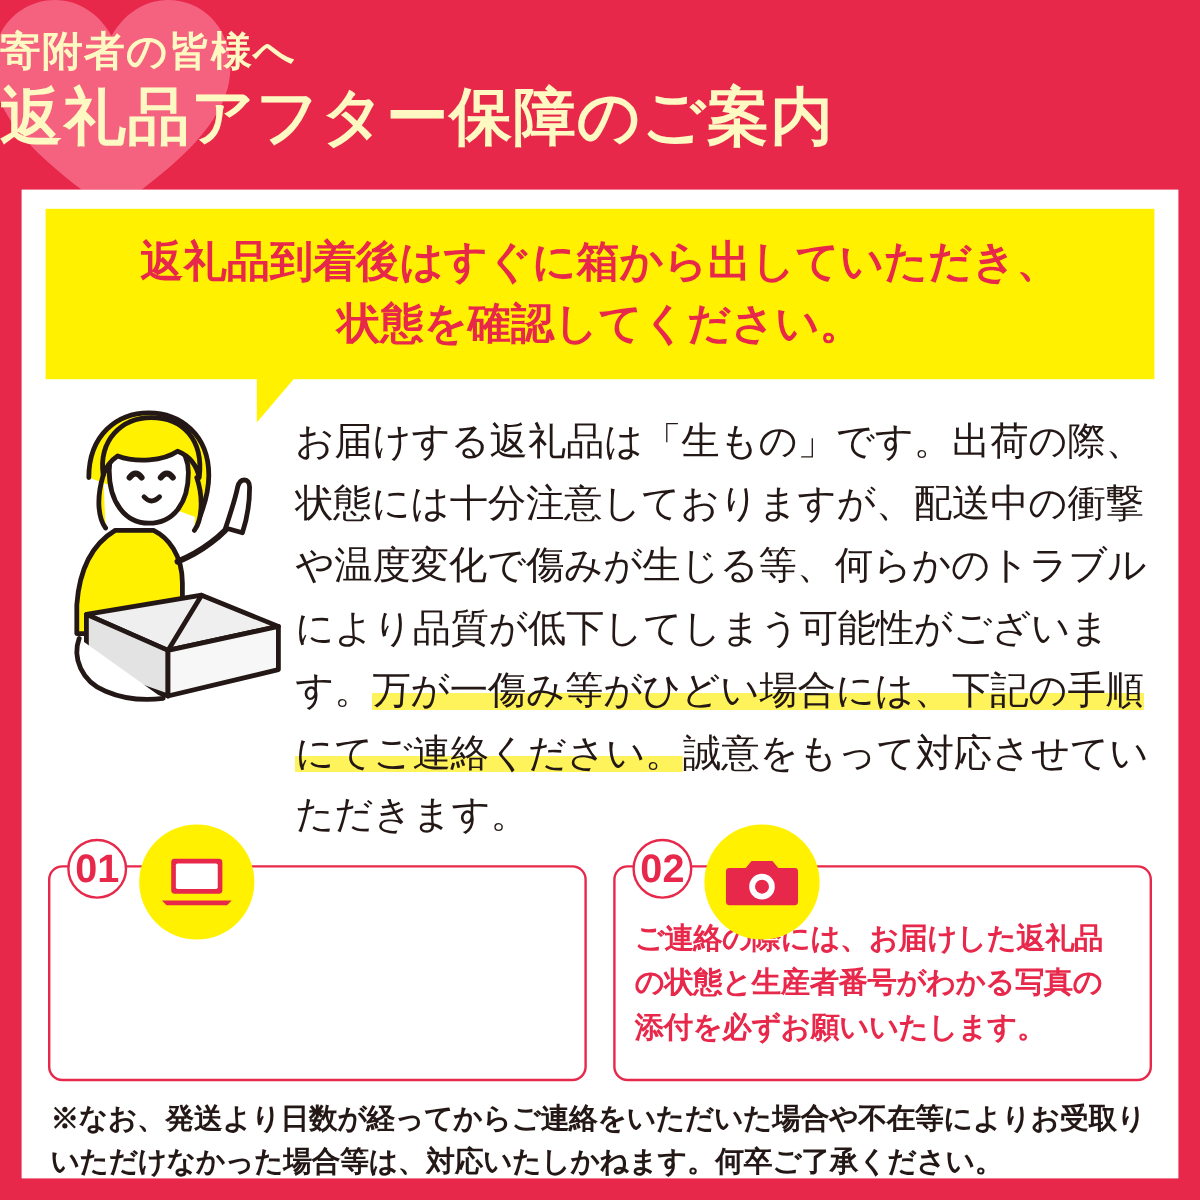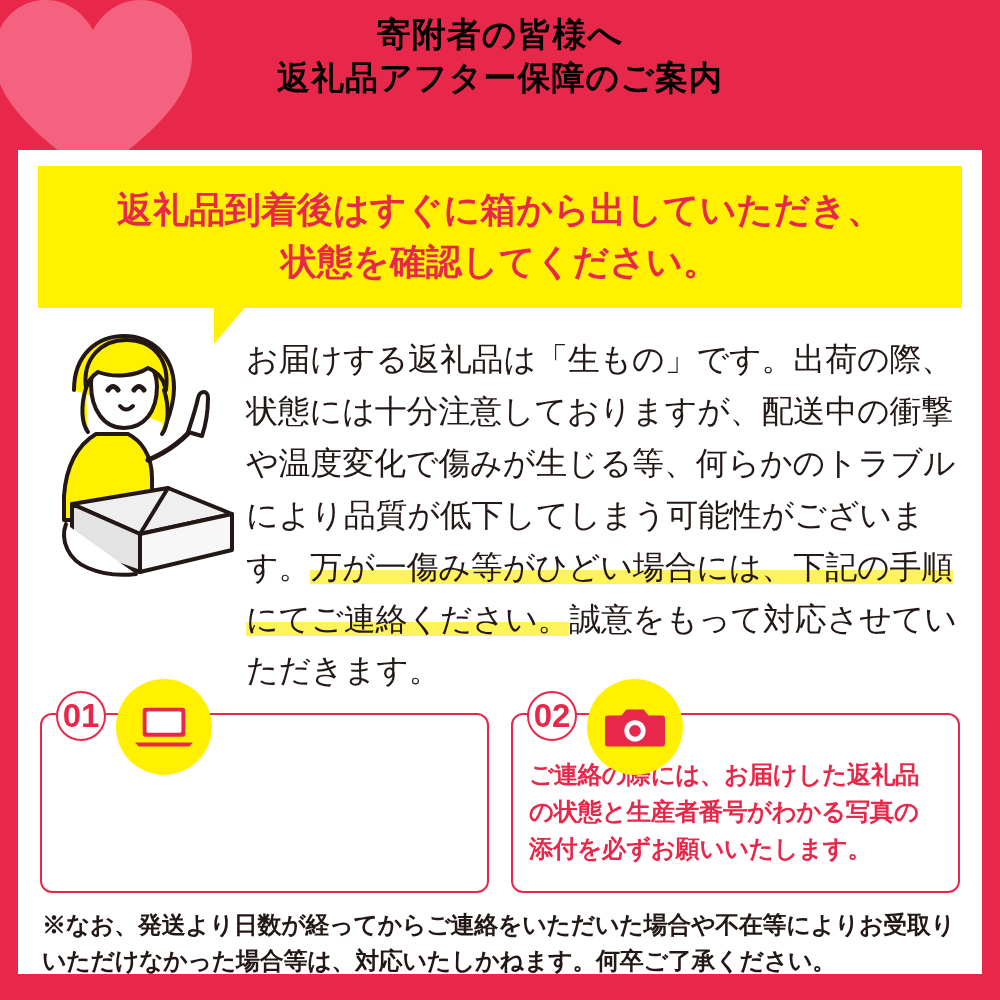--- a/index.html
+++ b/index.html
@@ -38,9 +38,9 @@
   .header-text {
     position: relative;
     z-index: 3;
-    text-align: center;
-    color: #000000;
-    padding-top: 16px;
+    text-align: left;
+    color: #fef9c3;
+    padding-top: 25px;
   }
   .header-sub {
     font-size: 34px;

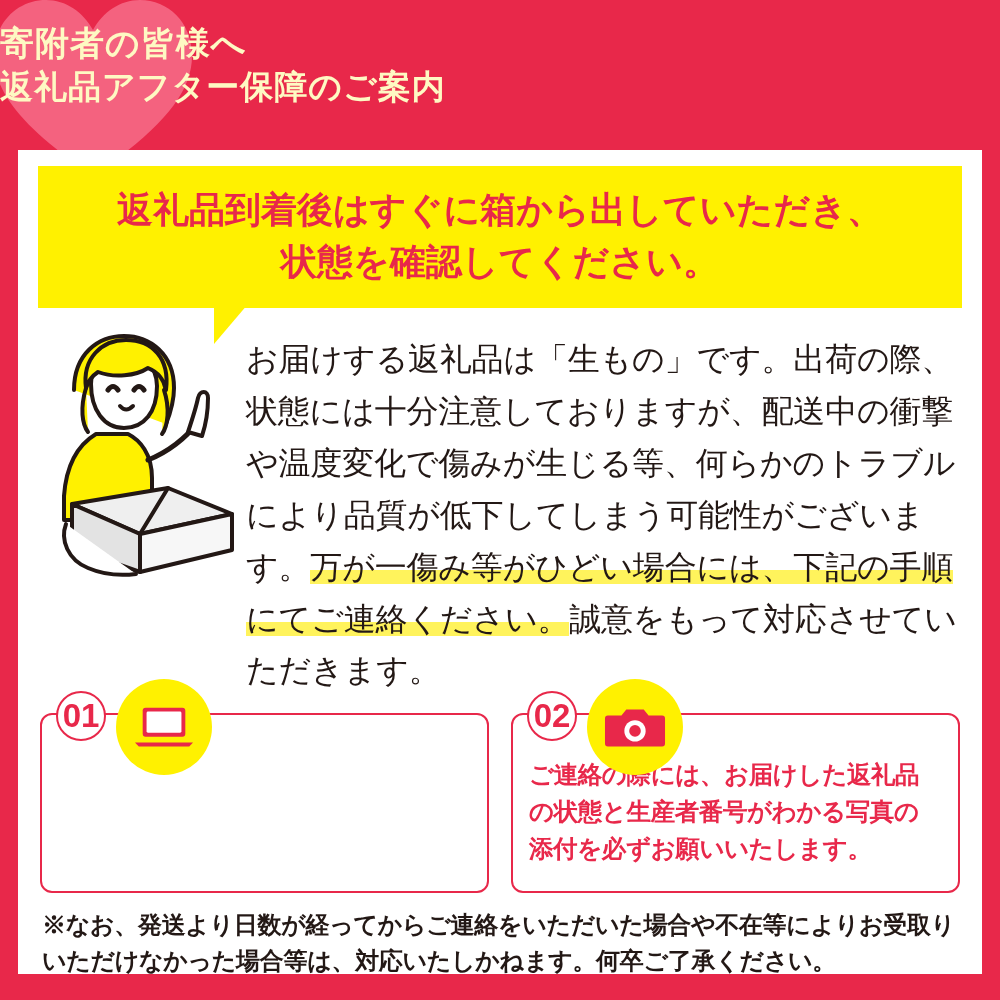--- a/index.html
+++ b/index.html
@@ -49,7 +49,7 @@
     line-height: 1.1;
   }
   .header-main {
-    font-size: 33px;
+    font-size: 52px;
     font-weight: bold;
     letter-spacing: 1px;
     line-height: 1.25;

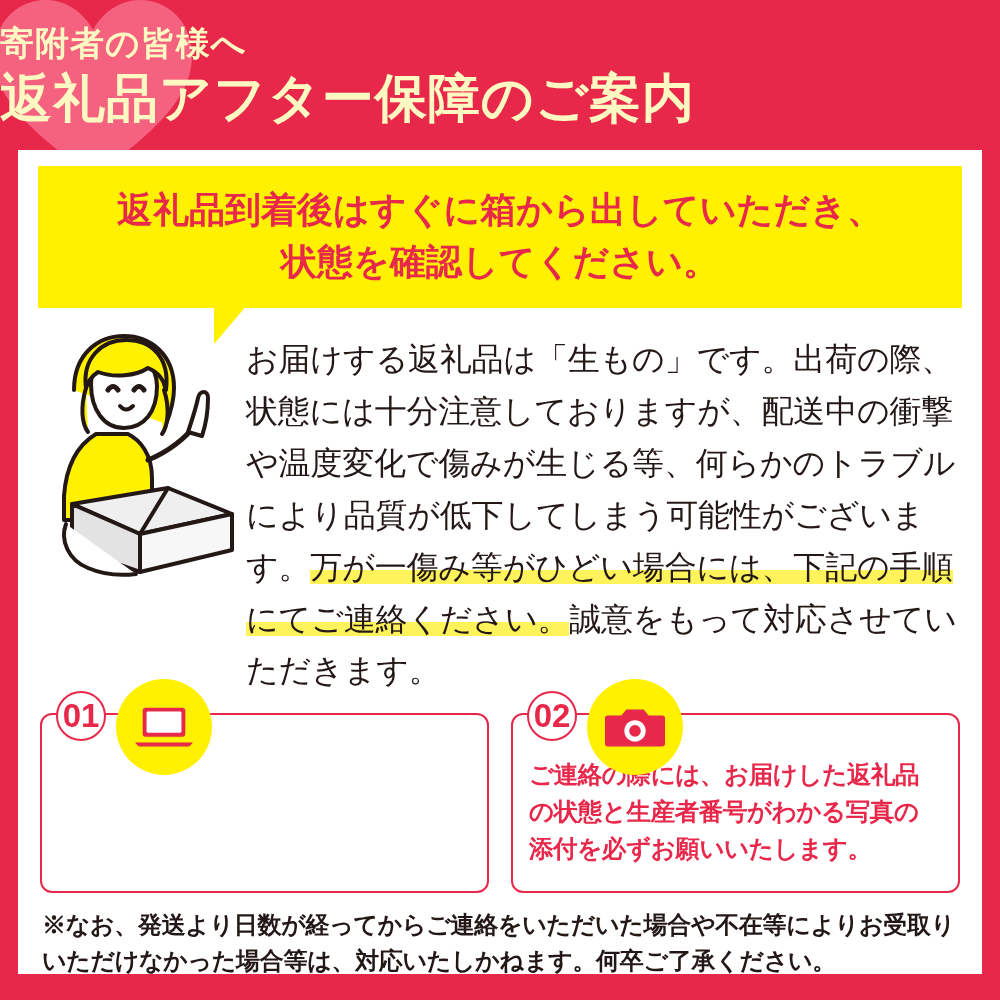--- a/index.html
+++ b/index.html
@@ -60,7 +60,7 @@
   .card {
     position: absolute;
     left: 18px;
-    top: 150px;
+    top: 158px;
     width: 964px;
     height: 824px;
     background: #ffffff;

